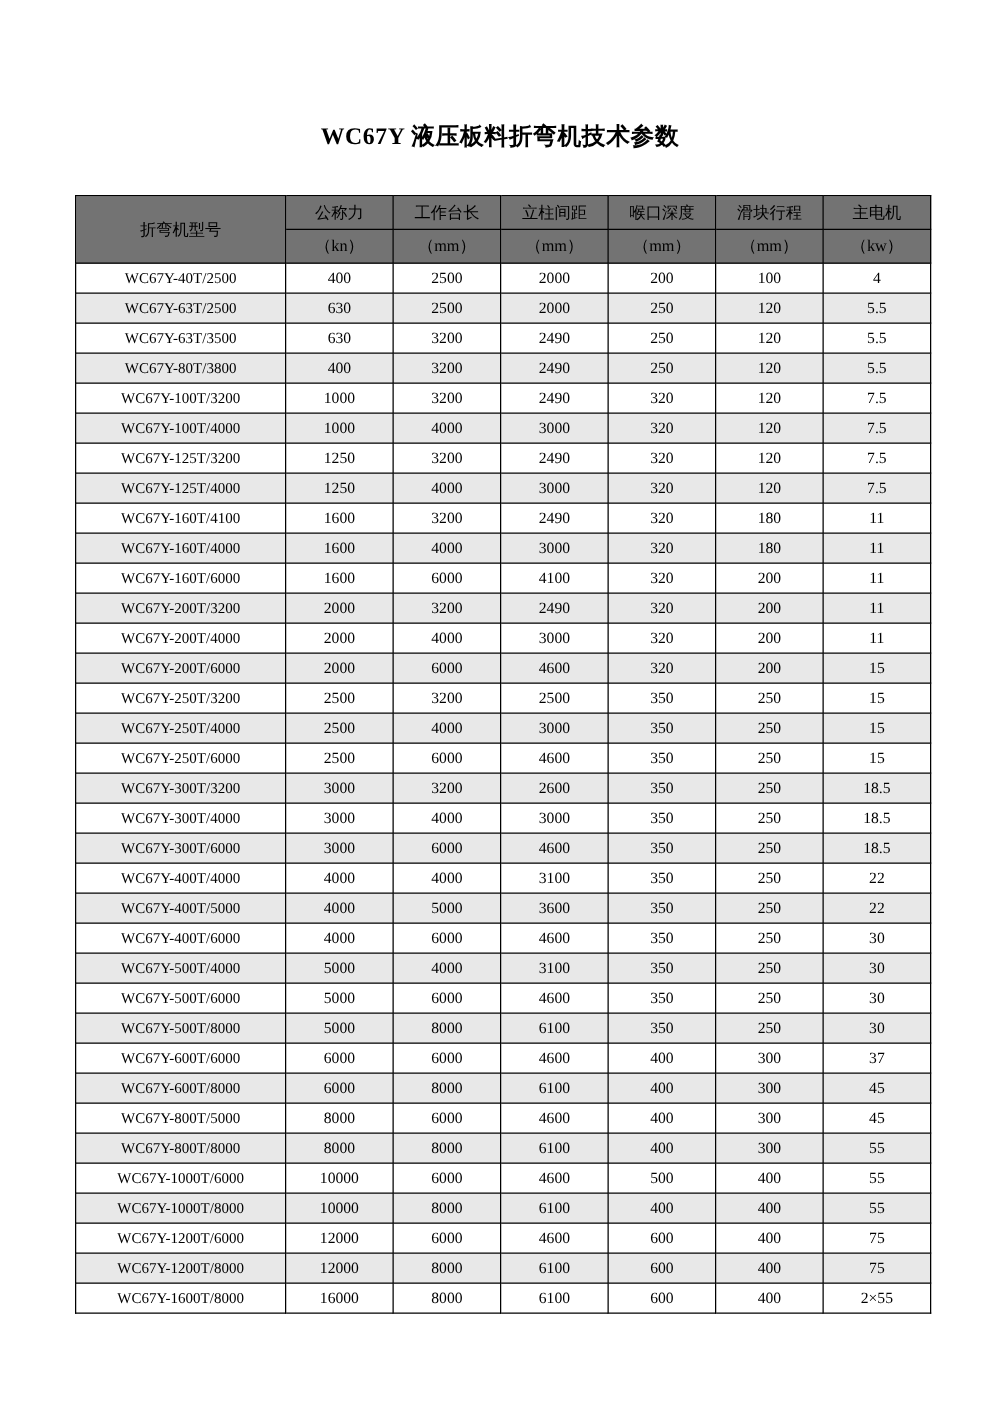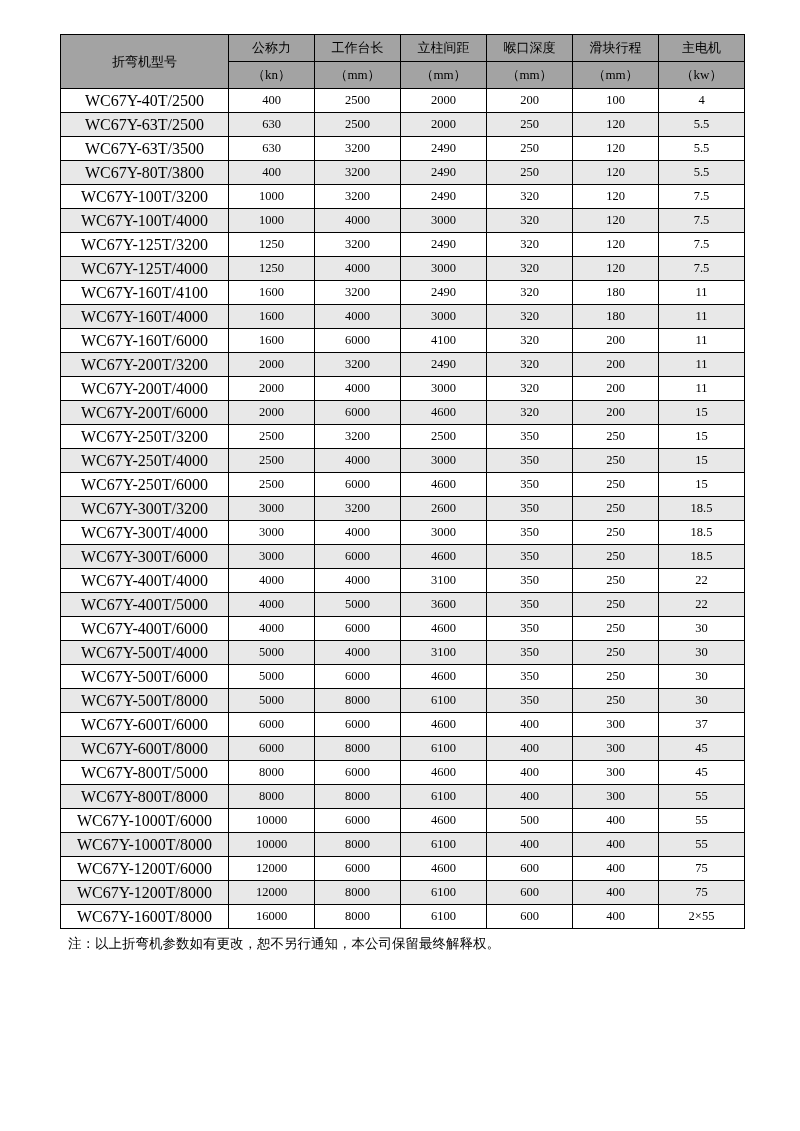--- a/index.html
+++ b/index.html
@@ -81,6 +81,7 @@
 
 <div class="page">
 
+  <h1 class="title">WC67Y 液压板料折弯机技术参数</h1>
 
   <div class="table-wrap">
     <table class="spec">

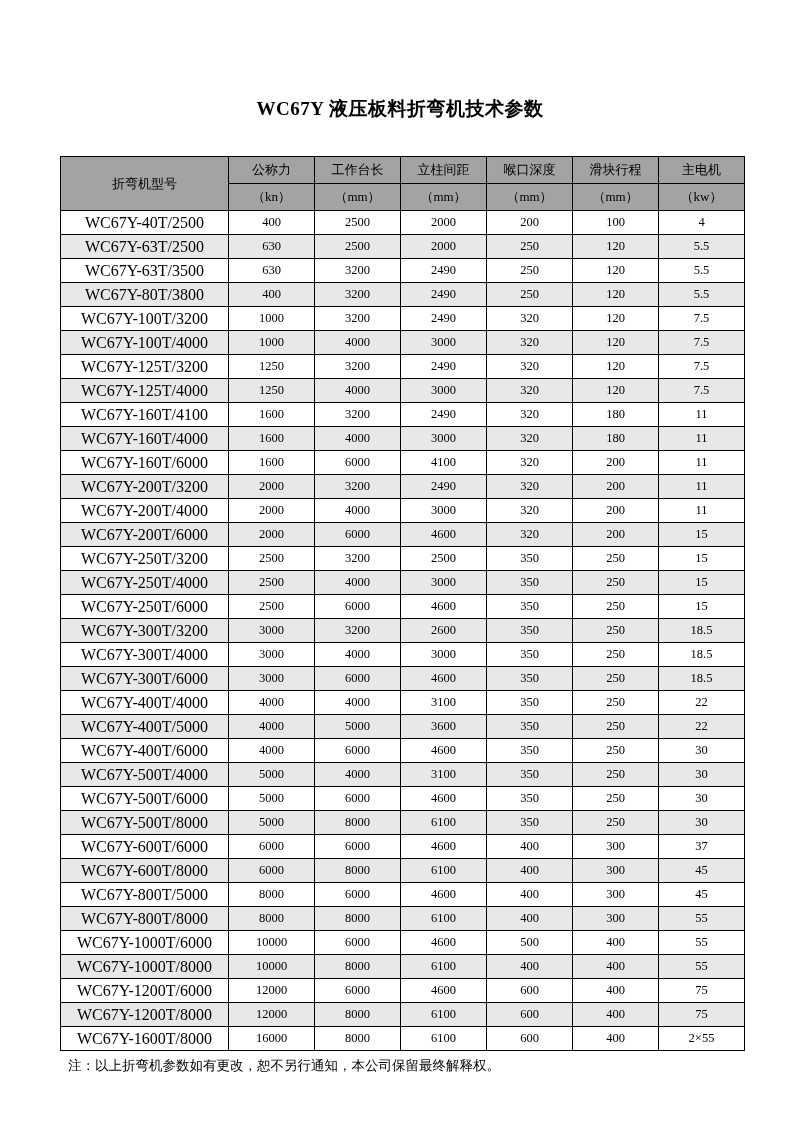--- a/index.html
+++ b/index.html
@@ -51,7 +51,7 @@
     font-family: "Liberation Serif", "DejaVu Serif", serif;
   }
   table.spec thead td {
-    background: #a3a3a3;
+    background: #737373;
     height: 26px;
     font-size: 13px;
   }

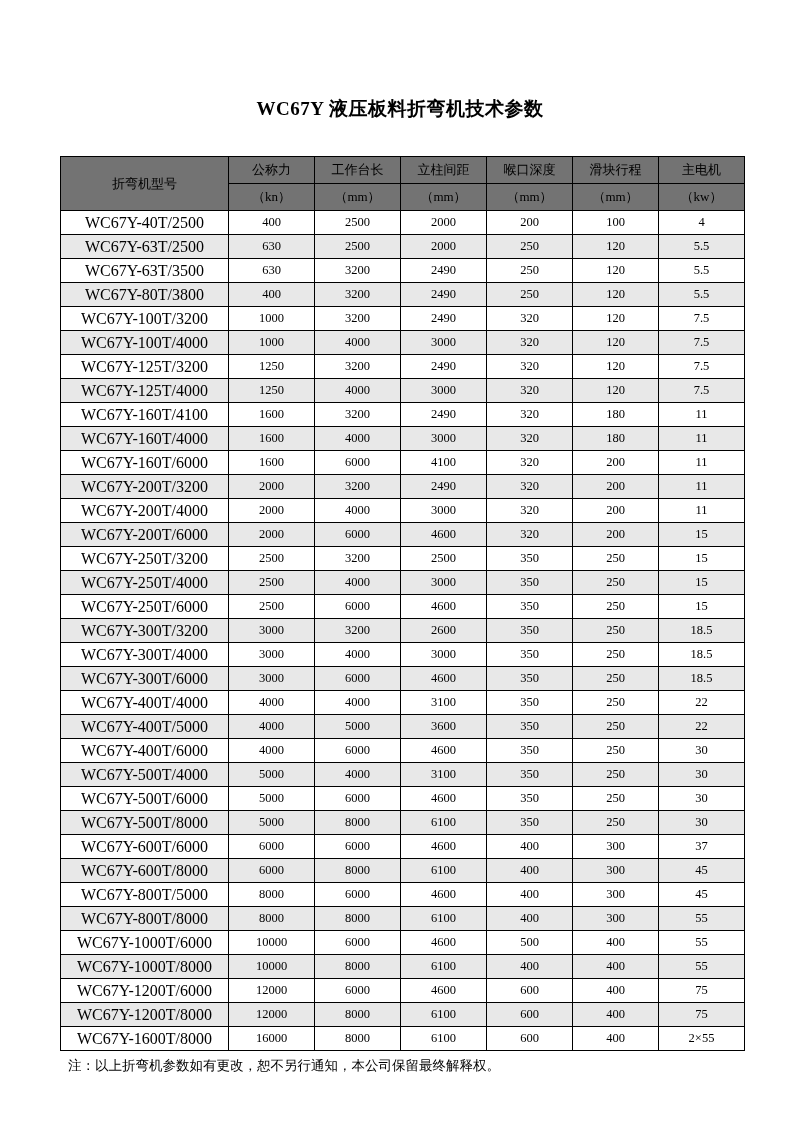--- a/index.html
+++ b/index.html
@@ -63,7 +63,7 @@
     background: #e8e8e8;
   }
   tbody tr td:first-child {
-    font-size: 16px;
+    font-size: 12px;
   }
   .col-model { width: 168px; }
   .col-num { width: 86px; }

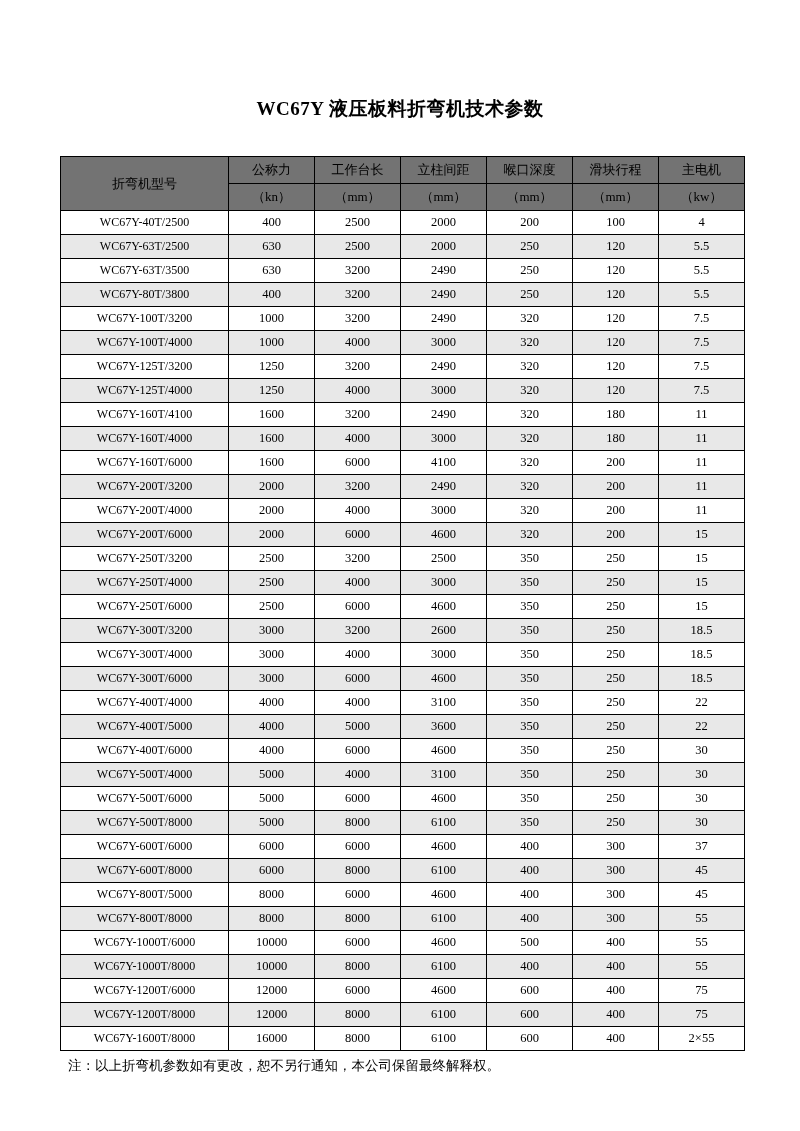--- a/index.html
+++ b/index.html
@@ -433,7 +433,6 @@
     </table>
   </div>
 
-  <div class="note">注：以上折弯机参数如有更改，恕不另行通知，本公司保留最终解释权。</div>
 
 </div>
 

